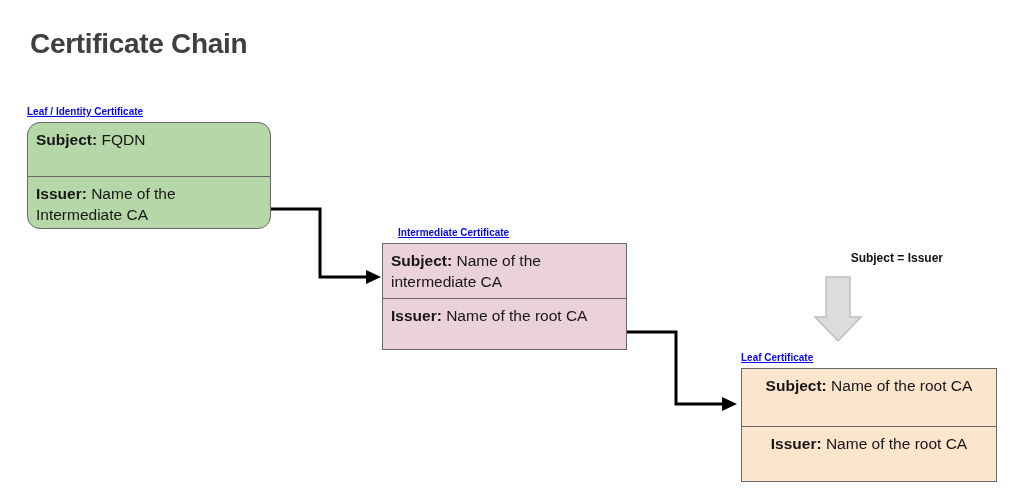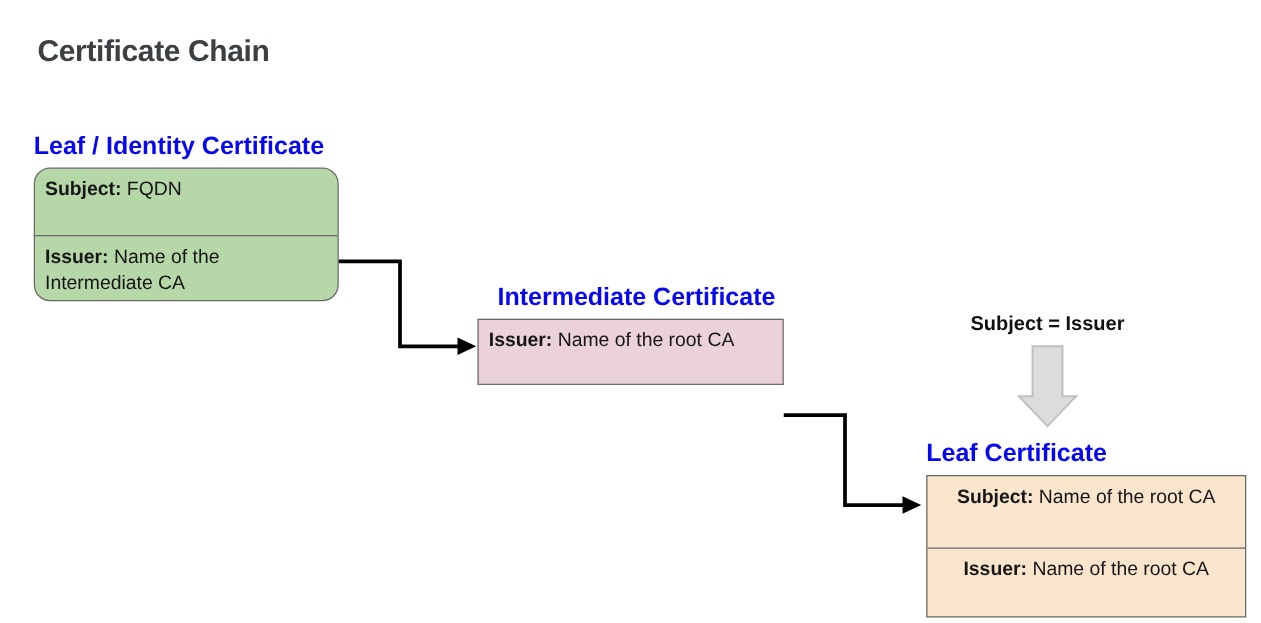--- a/index.html
+++ b/index.html
@@ -19,7 +19,7 @@
     position: absolute;
     left: 30px;
     top: 28px;
-    font-size: 24px;
+    font-size: 28px;
     font-weight: bold;
     letter-spacing: -0.3px;
     color: #3c4043;

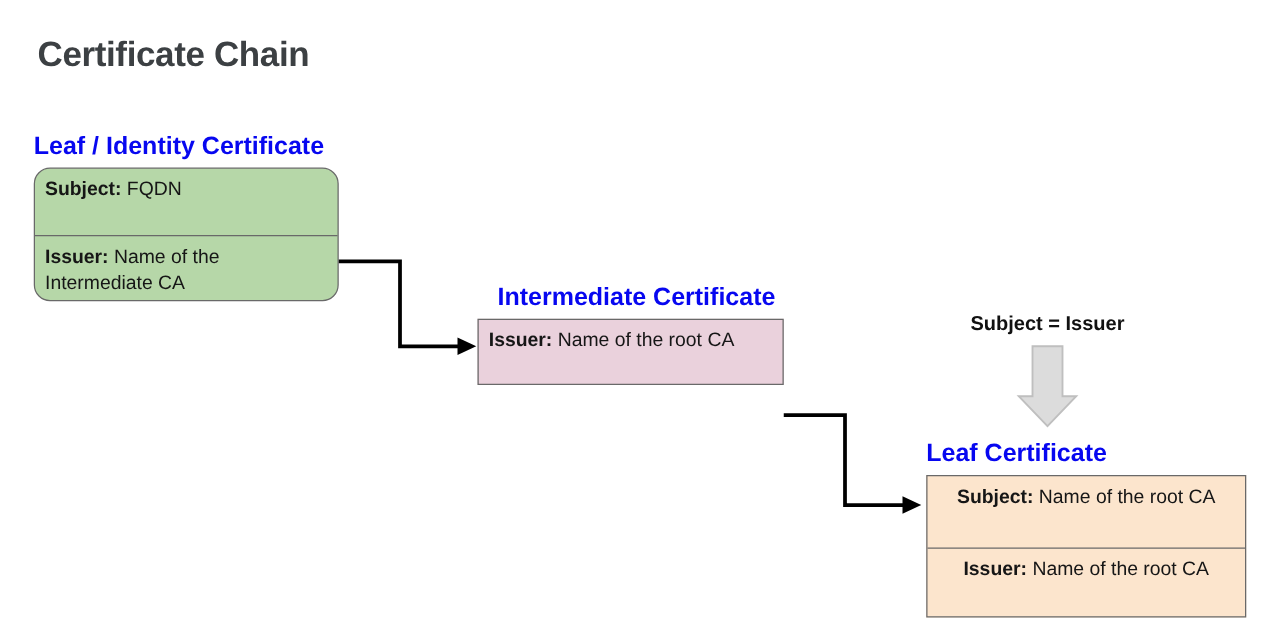--- a/index.html
+++ b/index.html
@@ -28,11 +28,12 @@
     position: absolute;
   }
   .cert-label {
-    font-size: 20px;
+    font-size: 10px;
     font-weight: bold;
     color: #0707f0;
     margin-bottom: 5px;
     white-space: nowrap;
+    text-decoration: underline;
   }
   .cert-box {
     border: 1px solid #696969;

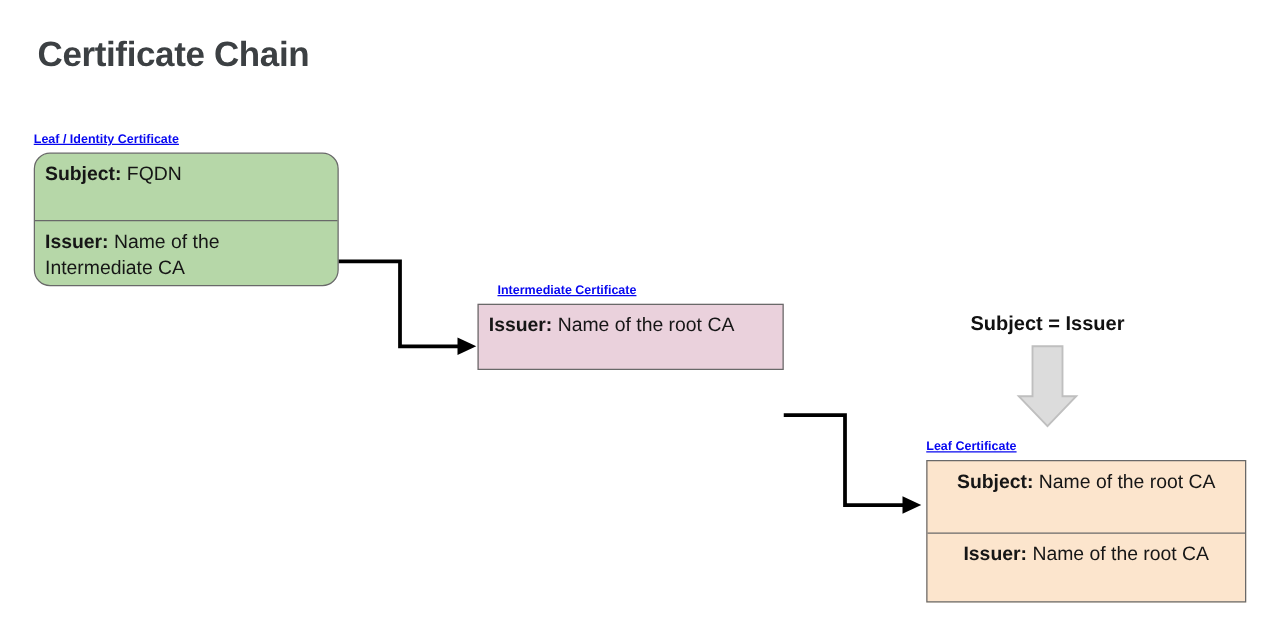--- a/index.html
+++ b/index.html
@@ -108,6 +108,10 @@
   <div class="cert-group intermediate">
     <div class="cert-label" style="color: rgb(7, 7, 240); margin-left: 16px;">Intermediate Certificate</div>
     <div class="cert-box" style="background: rgb(234, 209, 220);">
+      <div class="cert-row row-subject">
+        <strong>Subject:</strong>
+        <span>Name of the intermediate CA</span>
+      </div>
       <div class="cert-row row-issuer">
         <strong>Issuer:</strong>
         <span>Name of the root CA</span>

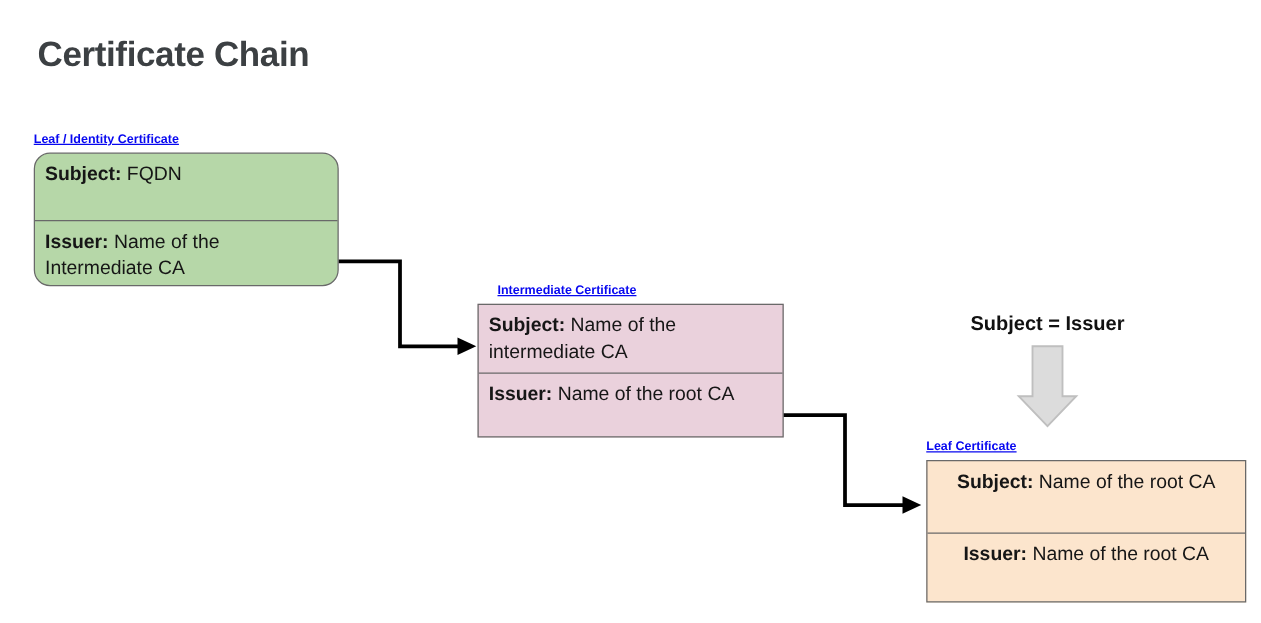--- a/index.html
+++ b/index.html
@@ -70,8 +70,8 @@
     left: 733px;
     top: 251px;
     width: 210px;
-    text-align: center;
-    font-size: 16px;
+    text-align: right;
+    font-size: 12px;
     font-weight: bold;
     color: #111111;
   }

